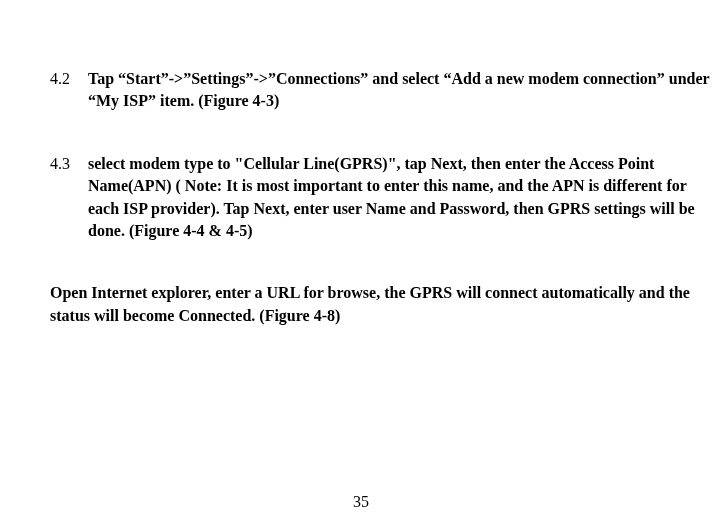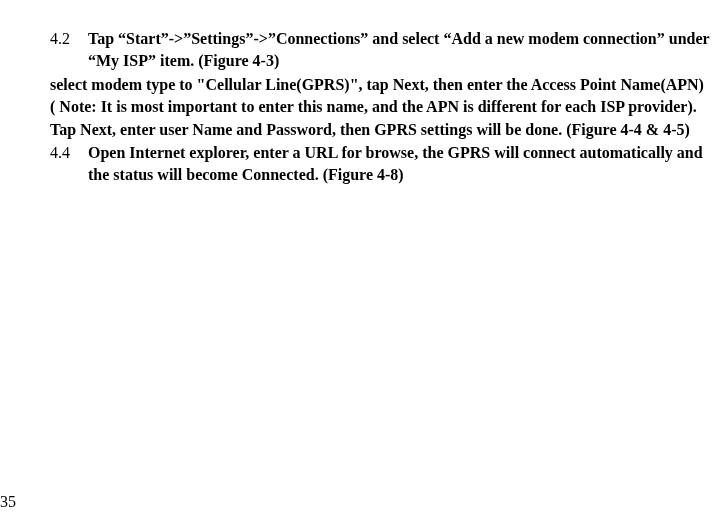--- a/index.html
+++ b/index.html
@@ -24,6 +24,7 @@
       display: flex;
       margin-bottom: 1px;
       line-height: 1.4;
+      margin-top: 40px;
     }
     .num {
       min-width: 38px;

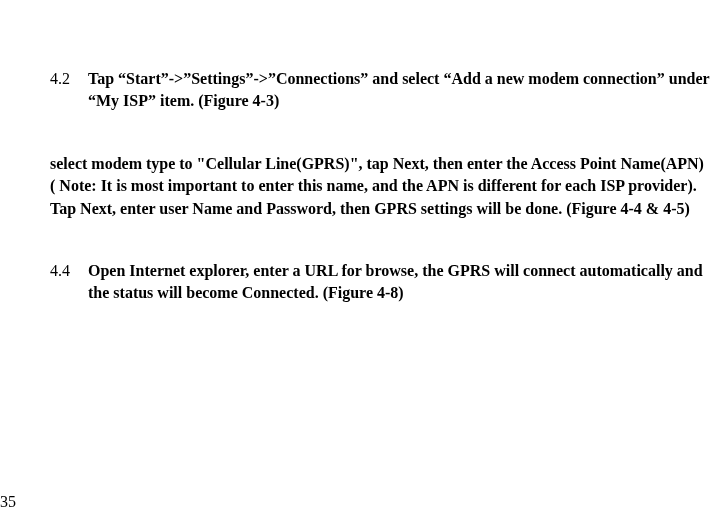--- a/index.html
+++ b/index.html
@@ -51,6 +51,7 @@
     <div class="text"> Tap “Start”-&gt;”Settings”-&gt;”Connections” and select “Add a new modem connection” under “My ISP” item. (Figure 4-3)</div>
   </div>
   <div class="item">
+    <div class="num">4.3</div>
     <div class="text">select modem type to "Cellular Line(GPRS)", tap Next, then enter the Access Point Name(APN) ( Note: It is most important to enter this name, and the APN is different for each ISP provider). Tap   Next, enter user Name and Password, then GPRS settings will be done. (Figure 4-4 &amp; 4-5)</div>
   </div>
   <div class="item">

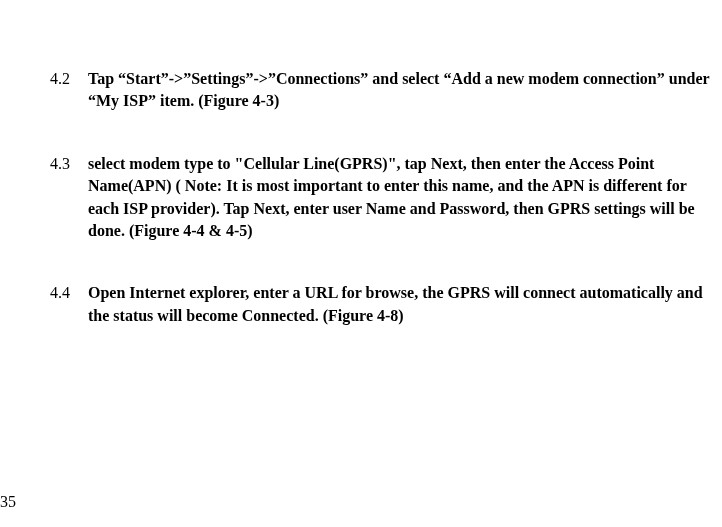--- a/index.html
+++ b/index.html
@@ -55,7 +55,6 @@
     <div class="text">select modem type to "Cellular Line(GPRS)", tap Next, then enter the Access Point Name(APN) ( Note: It is most important to enter this name, and the APN is different for each ISP provider). Tap   Next, enter user Name and Password, then GPRS settings will be done. (Figure 4-4 &amp; 4-5)</div>
   </div>
   <div class="item">
-    <div class="num">4.4</div>
     <div class="text">Open Internet explorer, enter a URL for browse, the GPRS will connect automatically and the status will become Connected. (Figure 4-8)</div>
   </div>
 </div>

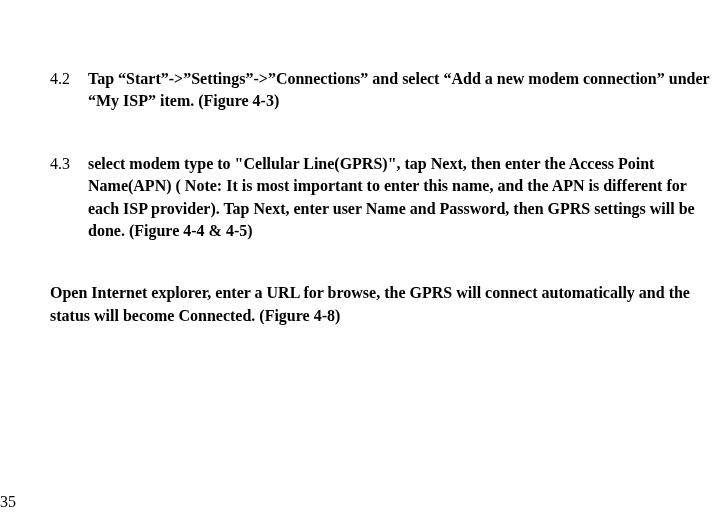--- a/index.html
+++ b/index.html
@@ -39,6 +39,7 @@
       bottom: 16px;
       left: 0;
       width: 100%;
+      text-align: center;
       font-size: 16px;
     }
   </style>

